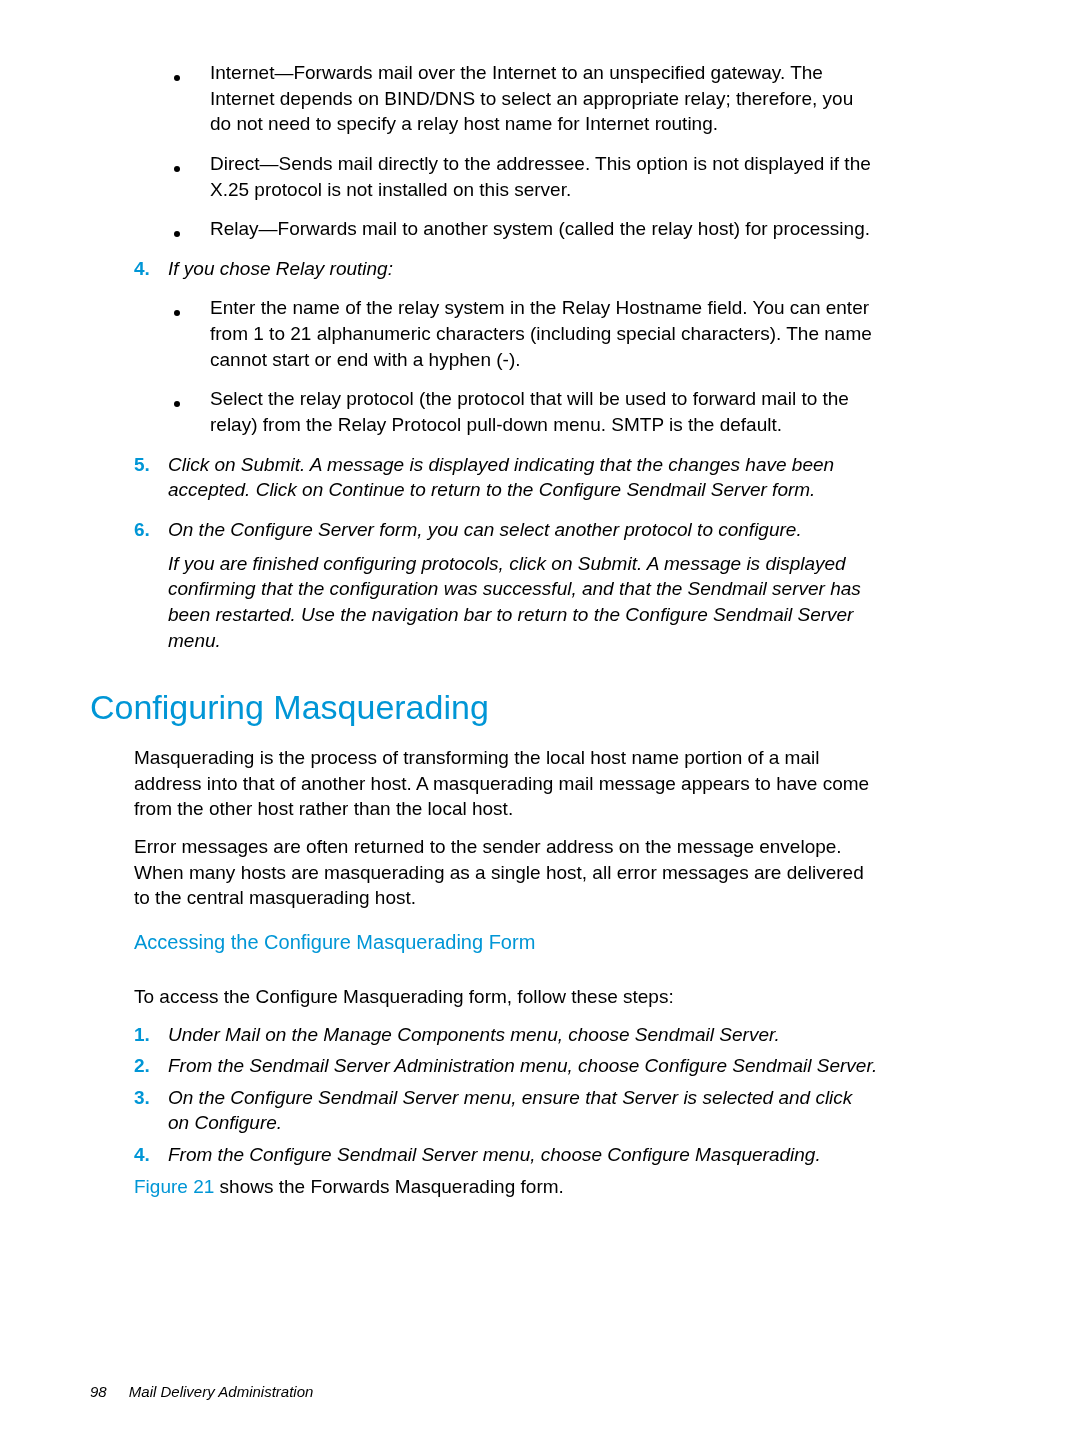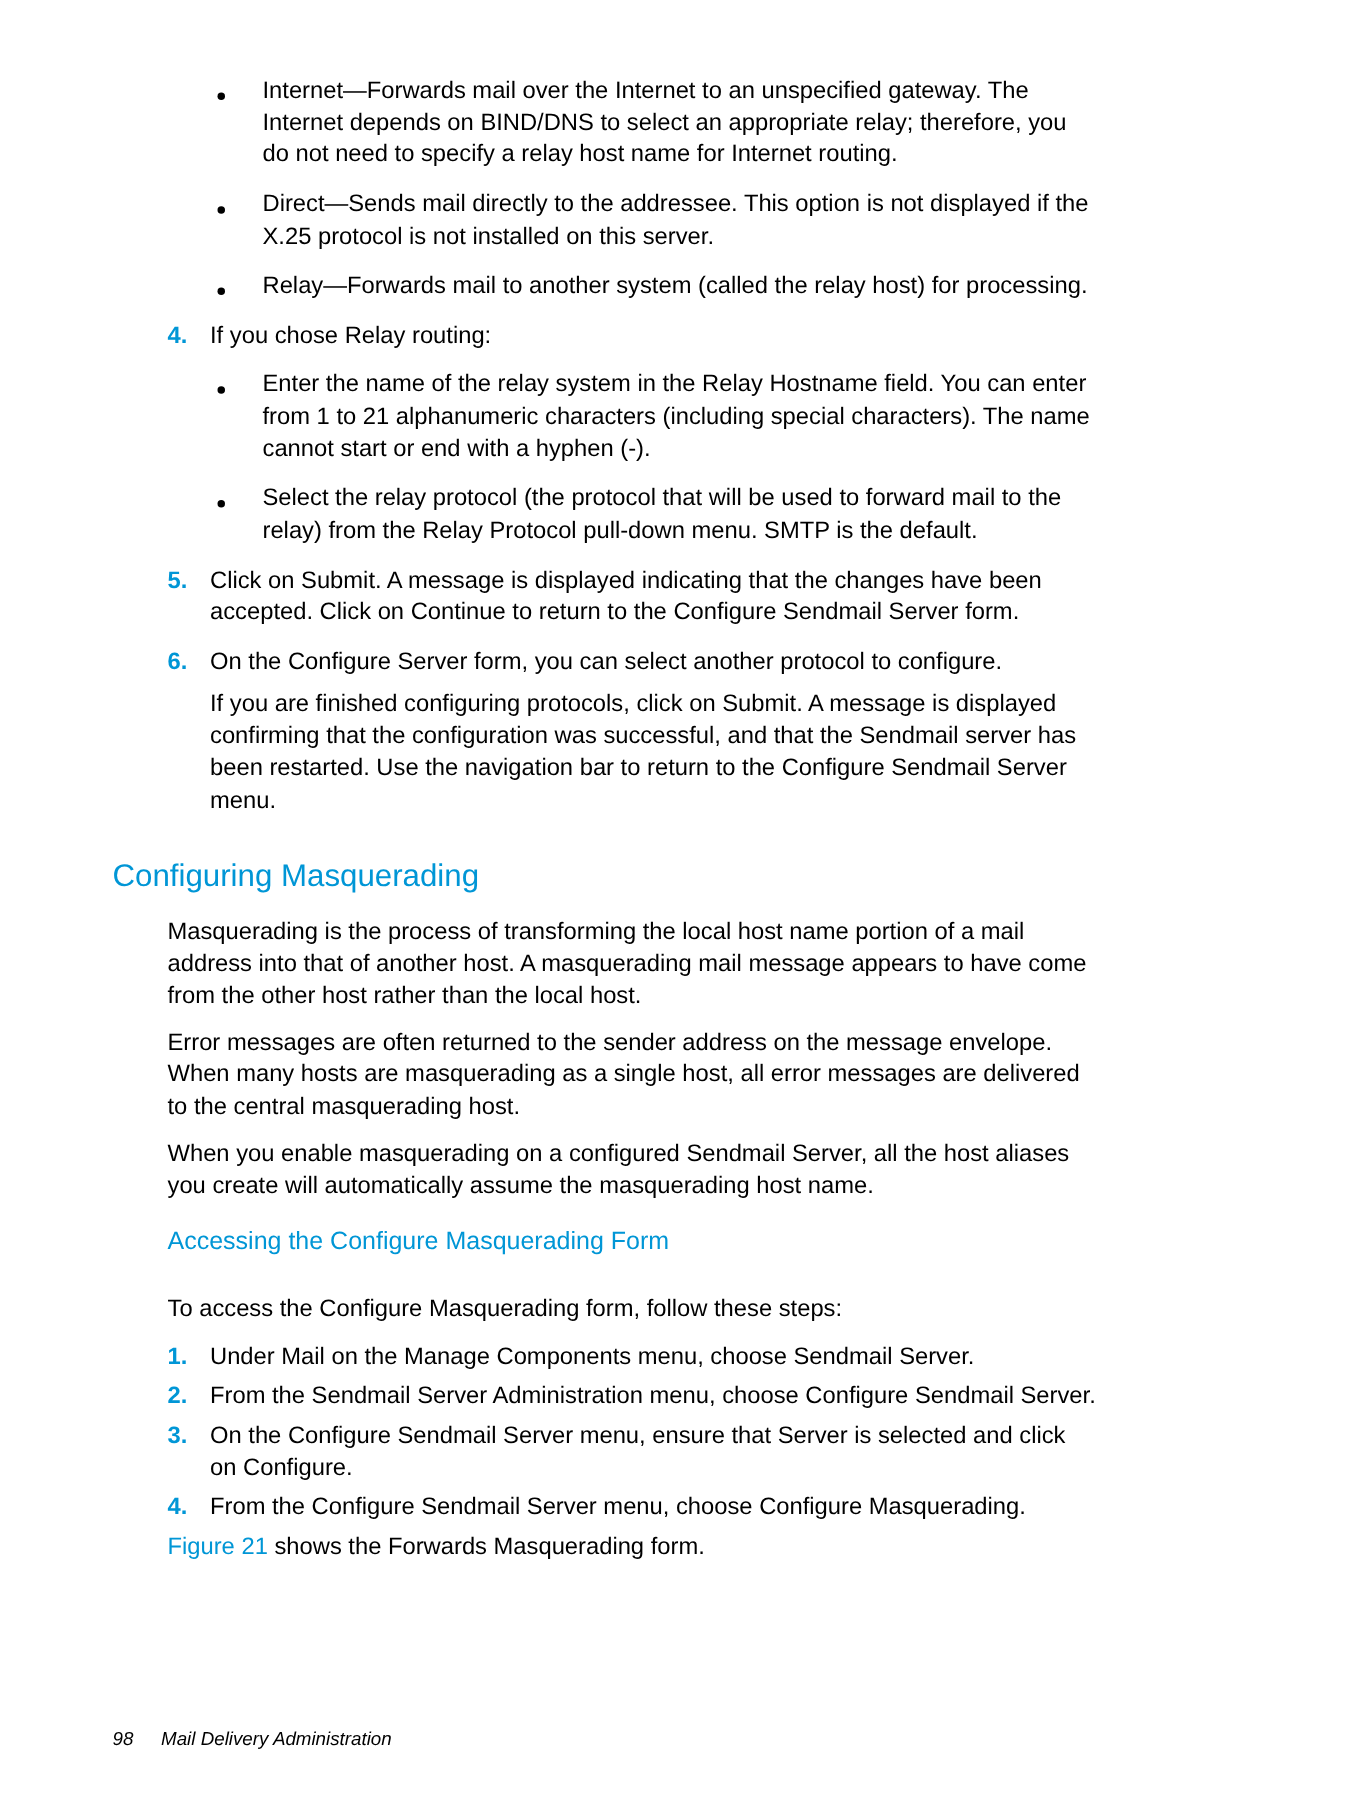--- a/index.html
+++ b/index.html
@@ -60,6 +60,7 @@
   }
   .num-list .text {
     flex: 1;
+    font-style: italic;
   }
   .num-list .text p {
     margin: 0 0 8px 0;

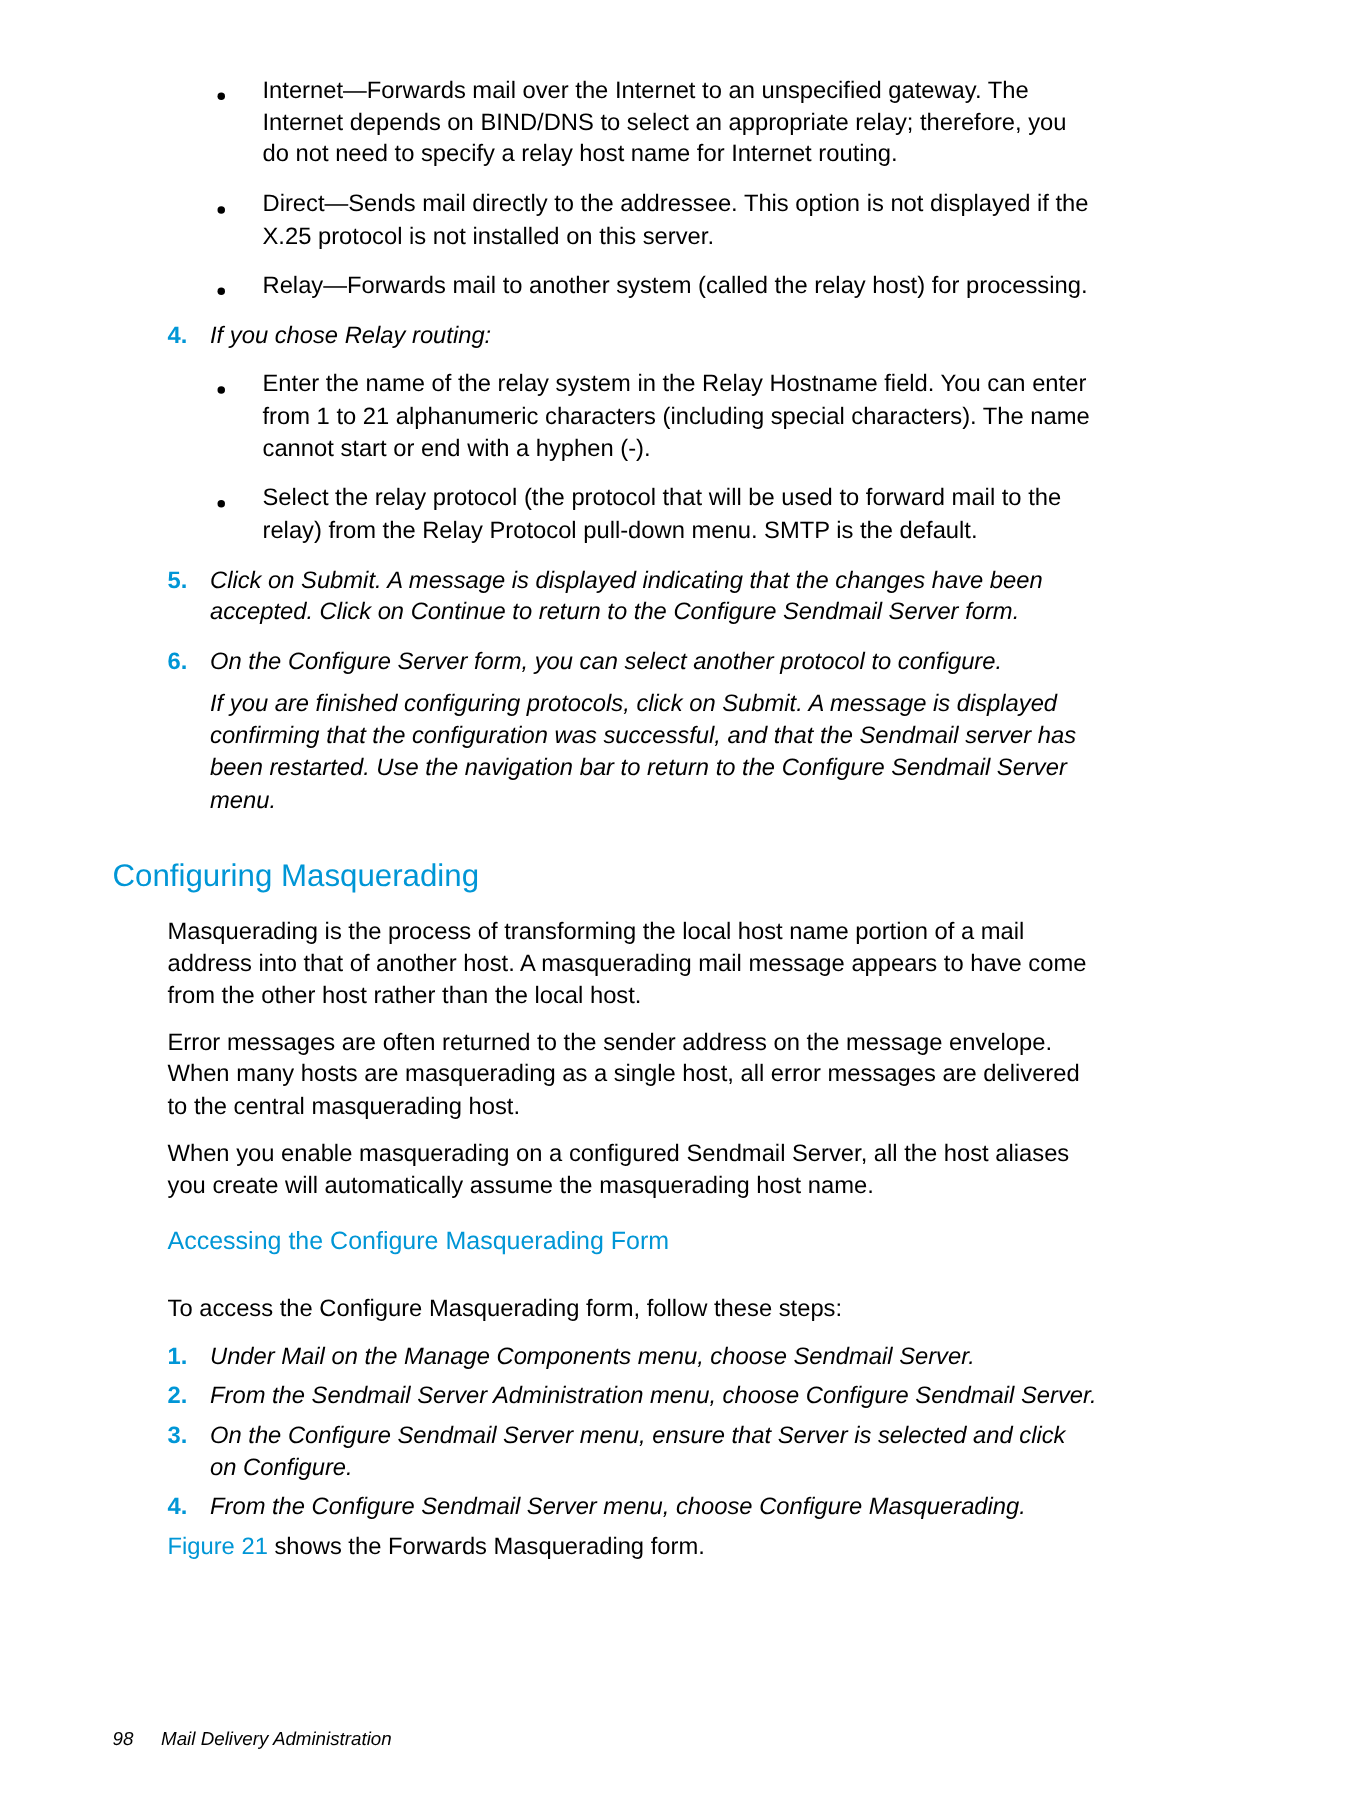--- a/index.html
+++ b/index.html
@@ -67,7 +67,7 @@
   }
   .h2 {
     color: #0096d6;
-    font-size: 25px;
+    font-size: 34px;
     margin: 24px 0 14px 0;
     font-weight: normal;
   }

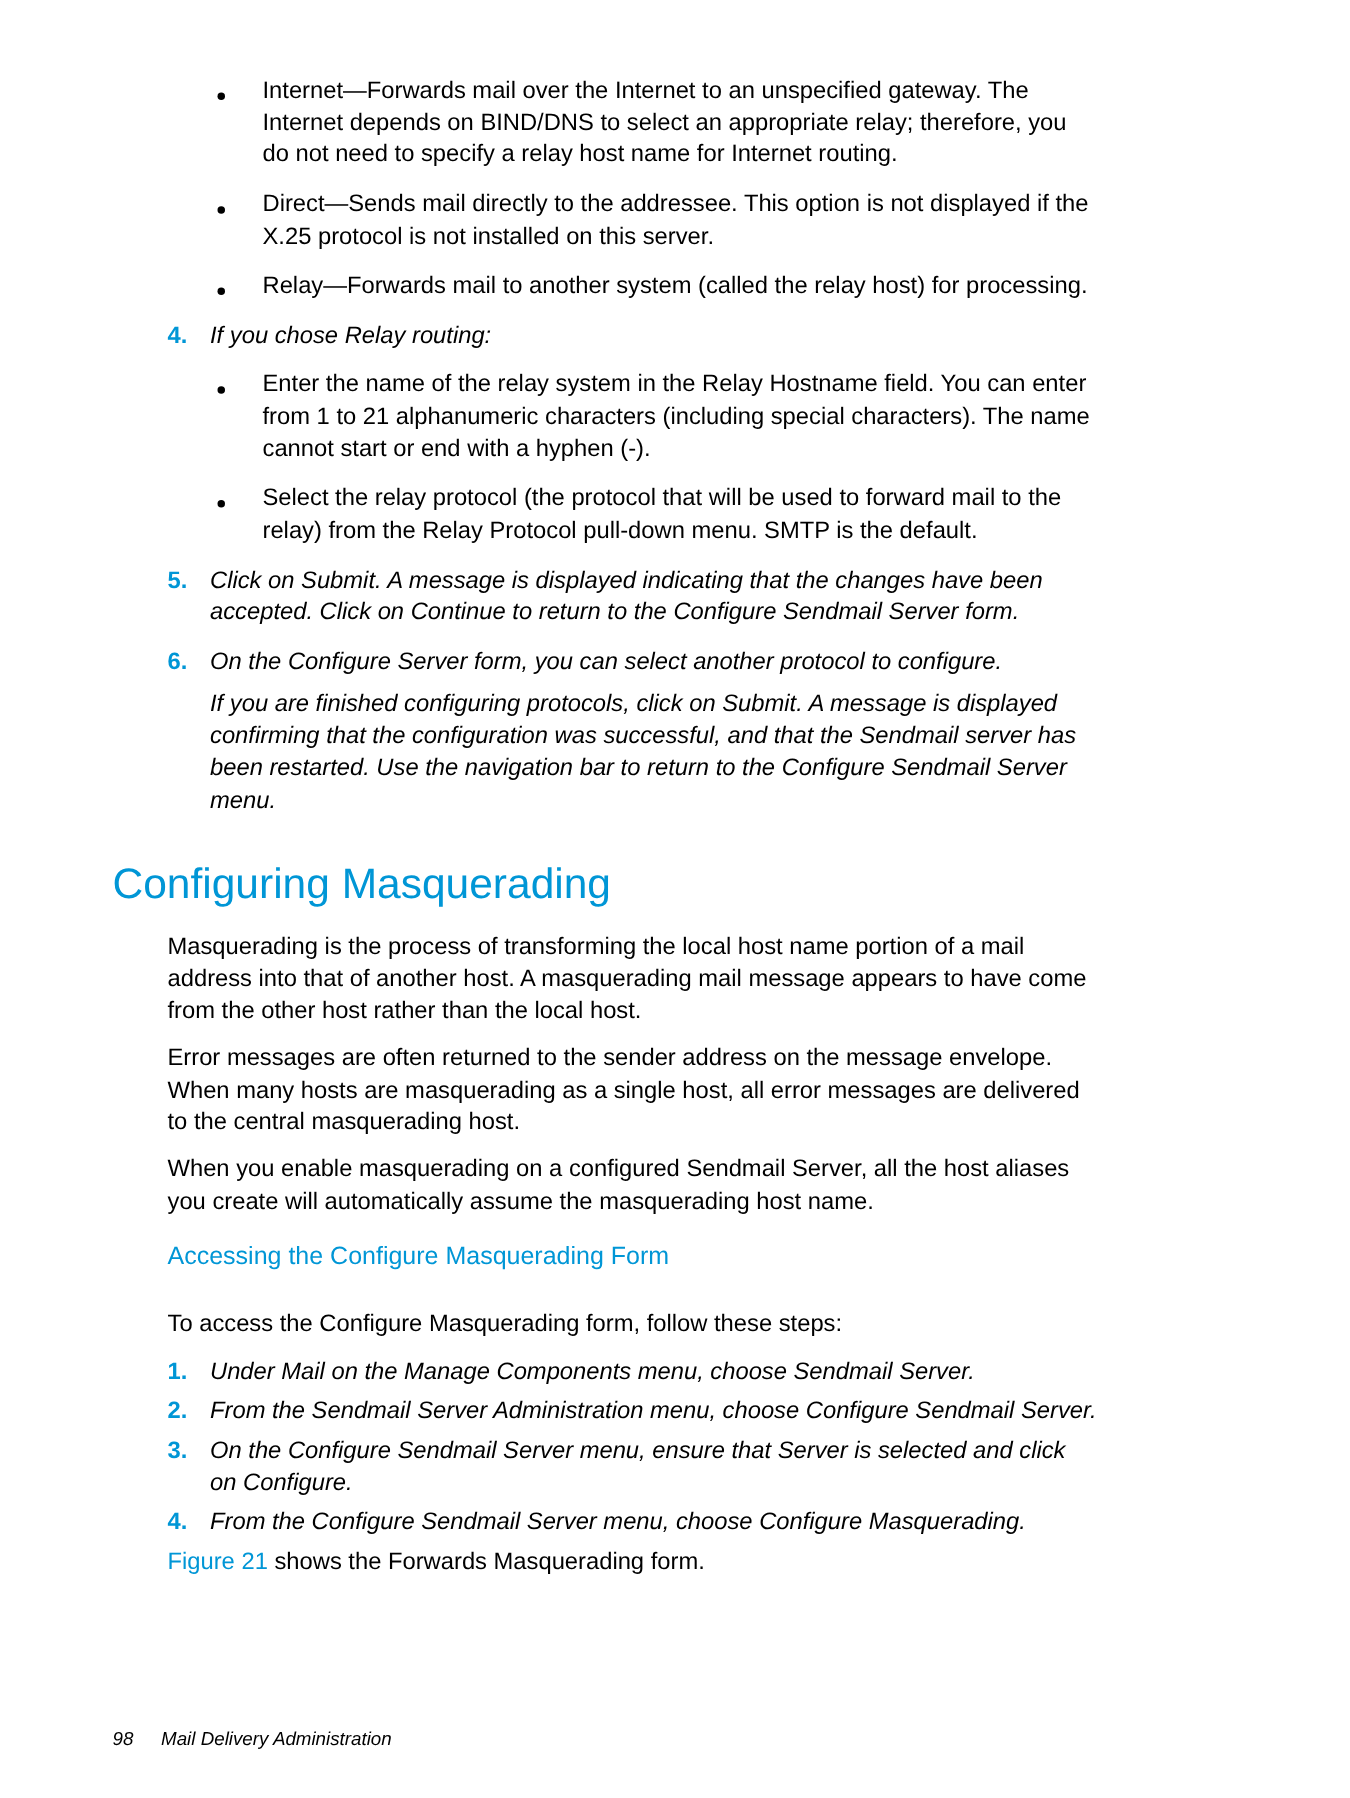--- a/index.html
+++ b/index.html
@@ -158,7 +158,6 @@
   <div class="body-indent">
     <p>Masquerading is the process of transforming the local host name portion of a mail address into that of another host. A masquerading mail message appears to have come from the other host rather than the local host.</p>
     <p>Error messages are often returned to the sender address on the message envelope. When many hosts are masquerading as a single host, all error messages are delivered to the central masquerading host.</p>
-    <p>When you enable masquerading on a configured Sendmail Server, all the host aliases you create will automatically assume the masquerading host name.</p>
 
     <div class="h3">Accessing the Configure Masquerading Form</div>
 

